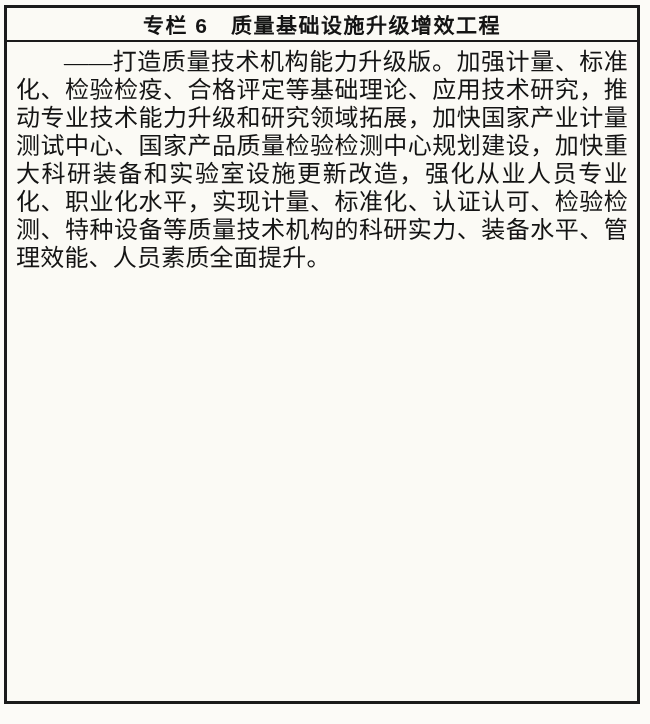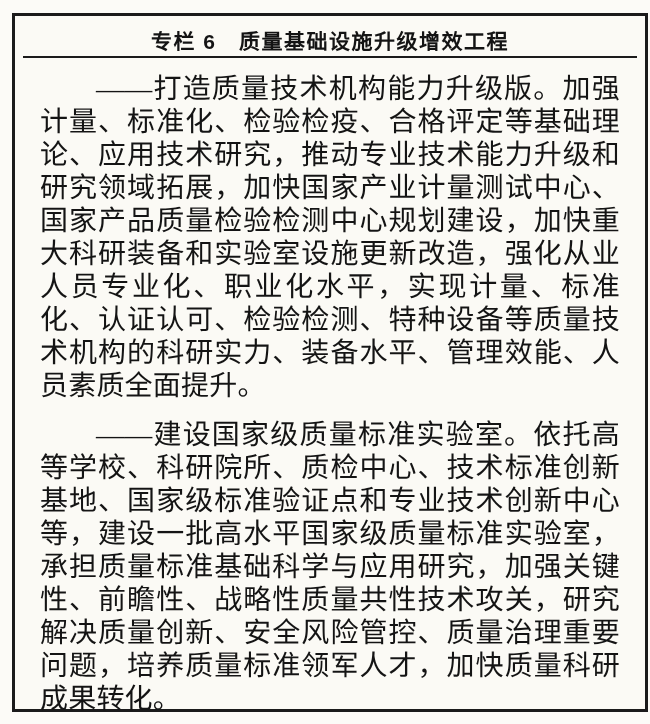--- a/index.html
+++ b/index.html
@@ -8,7 +8,7 @@
     --background:#fbfaf5;
     --page:#fcfbf7;
   }
-  *{box-sizing:border-box;margin:0;padding:8px;}
+  *{box-sizing:border-box;margin:0;padding:0;}
   html,body{width:650px;height:724px;overflow:hidden;}
   body{
     background:var(--page);

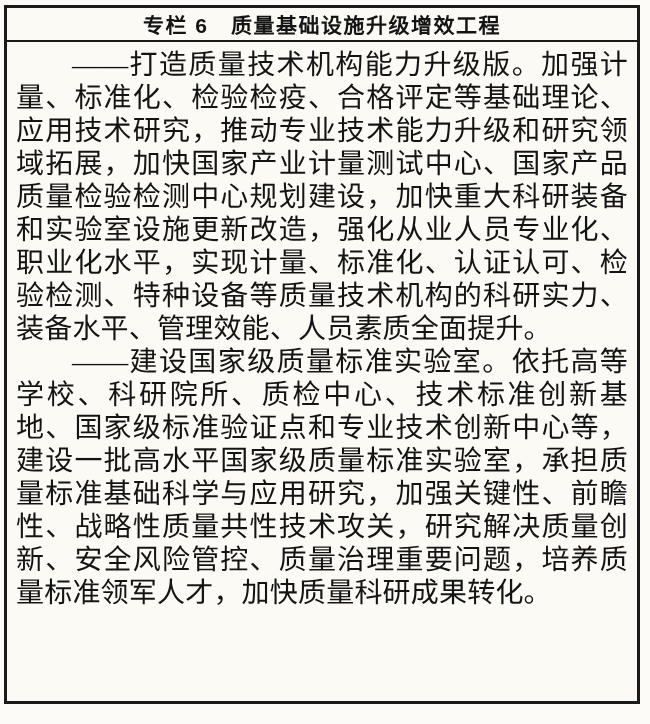--- a/index.html
+++ b/index.html
@@ -41,8 +41,8 @@
     padding:6px 9px 0 9px;
   }
   .panel-body p{
-    font-size:28px;
-    line-height:33px;
+    font-size:24px;
+    line-height:28px;
     text-align:justify;
     text-justify:inter-ideograph;
     text-indent:2em;

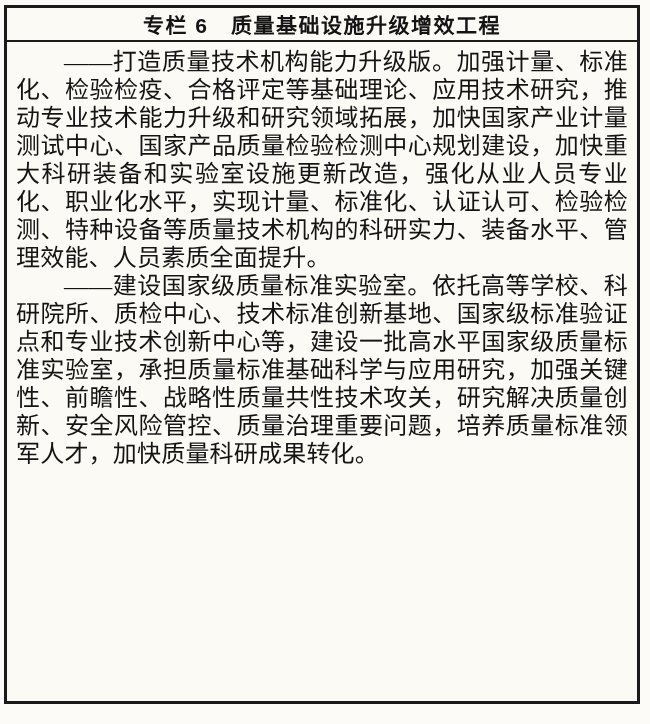--- a/index.html
+++ b/index.html
@@ -56,7 +56,6 @@
   <div class="panel-title">专栏 6　质量基础设施升级增效工程</div>
   <div class="panel-body">
     <p>——打造质量技术机构能力升级版。加强计量、标准化、检验检疫、合格评定等基础理论、应用技术研究，推动专业技术能力升级和研究领域拓展，加快国家产业计量测试中心、国家产品质量检验检测中心规划建设，加快重大科研装备和实验室设施更新改造，强化从业人员专业化、职业化水平，实现计量、标准化、认证认可、检验检测、特种设备等质量技术机构的科研实力、装备水平、管理效能、人员素质全面提升。</p>
-    <p>——建设国家级质量标准实验室。依托高等学校、科研院所、质检中心、技术标准创新基地、国家级标准验证点和专业技术创新中心等，建设一批高水平国家级质量标准实验室，承担质量标准基础科学与应用研究，加强关键性、前瞻性、战略性质量共性技术攻关，研究解决质量创新、安全风险管控、质量治理重要问题，培养质量标准领军人才，加快质量科研成果转化。</p>
   </div>
 </div>
 

